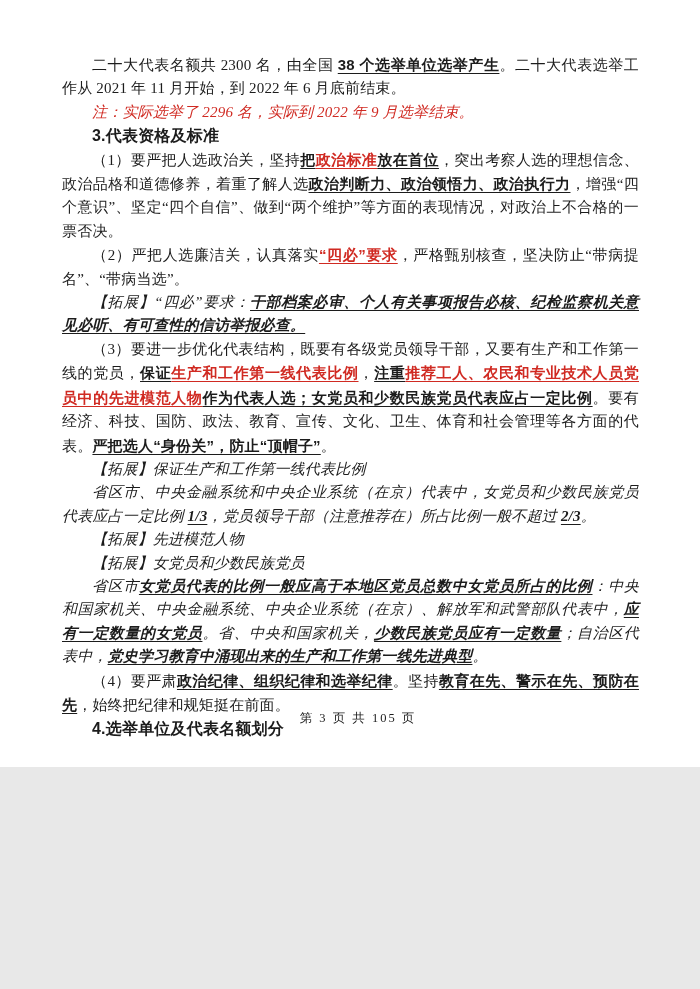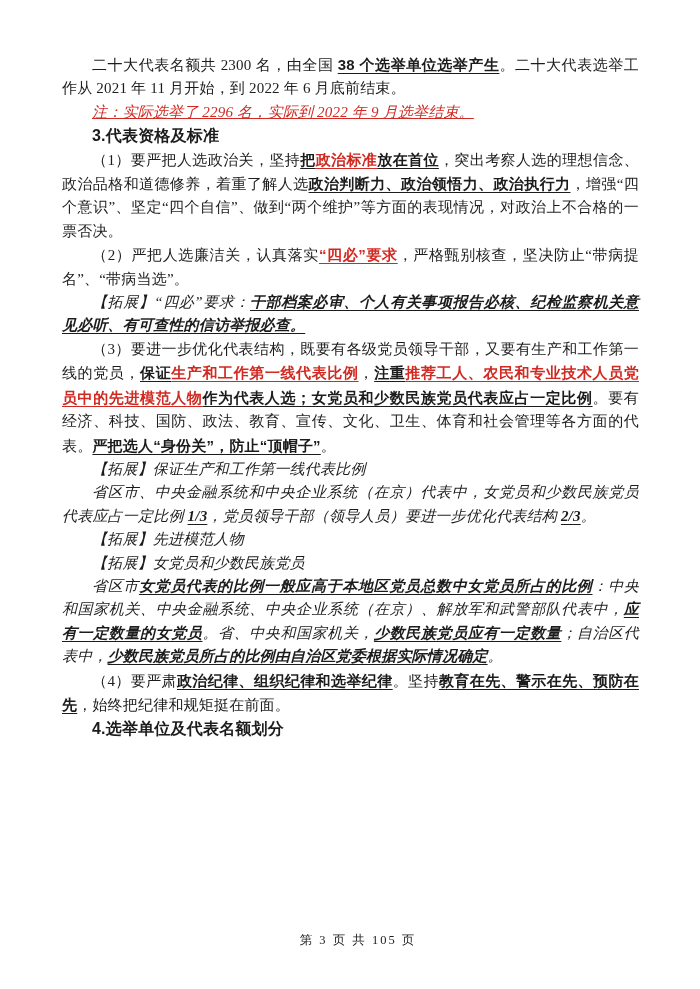--- a/index.html
+++ b/index.html
@@ -5,7 +5,7 @@
   html,body{margin:0;padding:0;background:#e8e8e8;}
   .page{
     position:relative;
-    width:700px;height:989px;
+    width:700px;height:767px;
     background:#ffffff;
     margin:0 auto;
     overflow:hidden;

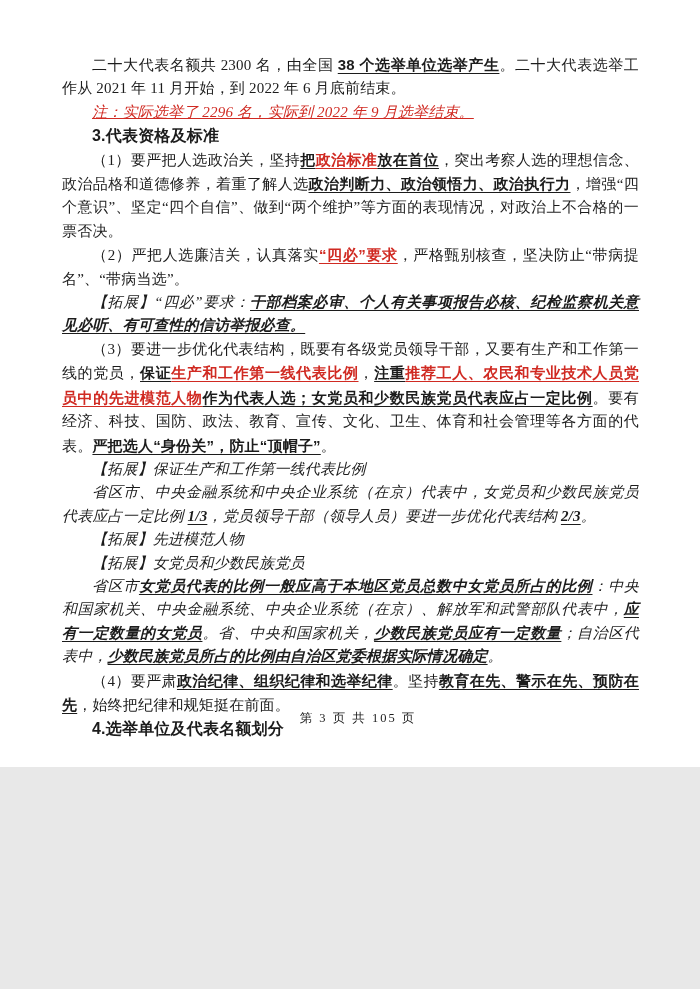--- a/index.html
+++ b/index.html
@@ -33,7 +33,6 @@
   .para.note{
     font-style:italic;
     color:var(--red);
-    text-decoration:underline;
   }
   
   .b{

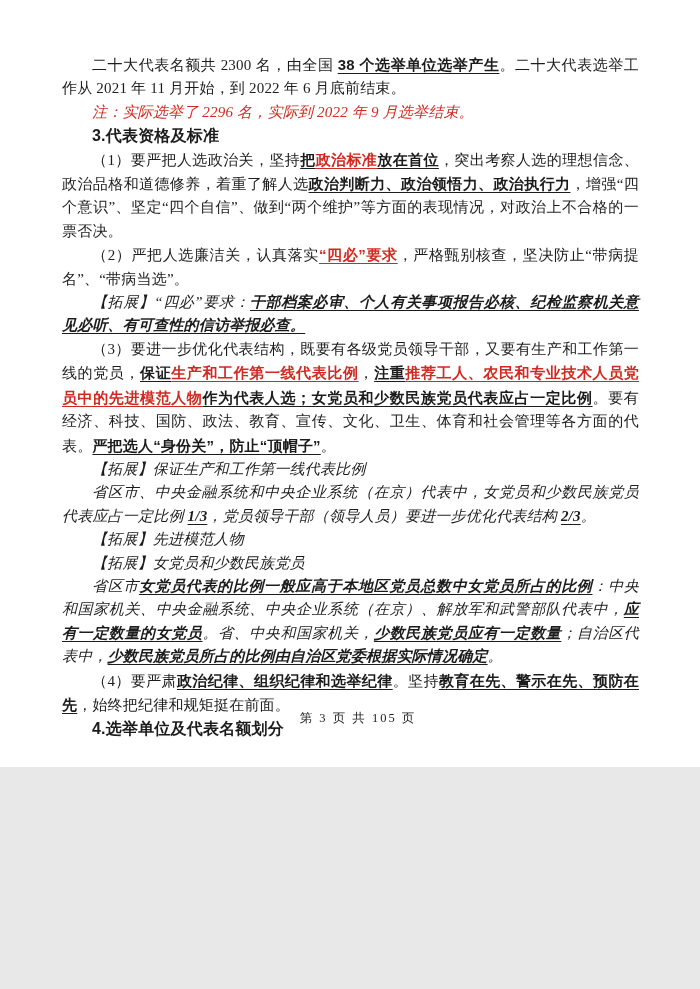--- a/index.html
+++ b/index.html
@@ -78,7 +78,7 @@
       <p class="para expand"><span class="k">【拓展】“四必”要求：</span><span class="k b u">干部档案必审、个人有关事项报告必核、纪检监察机关意见必听、有可查性的信访举报必查。</span></p>
       <p class="para body"><span>（3）要进一步优化代表结构，既要有各级党员领导干部，又要有生产和工作第一线的党员，</span><span class="b u">保证</span><span class="b u r">生产和工作第一线代表比例</span><span>，</span><span class="b u">注重</span><span class="b u r">推荐工人、农民和专业技术人员党员中的先进模范人物</span><span class="b u">作为代表人选；女党员和少数民族党员代表应占一定比例</span><span>。要有经济、科技、国防、政法、教育、宣传、文化、卫生、体育和社会管理等各方面的代表。</span><span class="b u">严把选人“身份关”，防止“顶帽子”</span><span>。</span></p>
       <p class="para expand"><span class="k">【拓展】保证生产和工作第一线代表比例</span></p>
-      <p class="para expand"><span class="k">省区市、中央金融系统和中央企业系统（在京）代表中，女党员和少数民族党员代表应占一定比例 </span><span class="k b u">1/3</span><span class="k">，党员领导干部（领导人员）要进一步优化代表结构 </span><span class="k b u">2/3</span><span class="k">。</span></p>
+      <p class="para expand"><span class="k">省区市、中央金融系统和中央企业系统（在京）代表中，女党员和少数民族党员代表应占一定比例 </span><span class="k b u">1/3</span><span class="k">，党员领导干部（注意推荐在）所占比例一般不超过 </span><span class="k b u">2/3</span><span class="k">。</span></p>
       <p class="para expand"><span class="k">【拓展】先进模范人物</span></p>
       <p class="para expand"><span class="k">【拓展】女党员和少数民族党员</span></p>
       <p class="para expand"><span class="k">省区市</span><span class="k b u">女党员代表的比例一般应高于本地区党员总数中女党员所占的比例</span><span class="k">：中央和国家机关、中央金融系统、中央企业系统（在京）、解放军和武警部队代表中，</span><span class="k b u">应有一定数量的女党员</span><span class="k">。省、中央和国家机关，</span><span class="k b u">少数民族党员应有一定数量</span><span class="k">；自治区代表中，</span><span class="k b u">少数民族党员所占的比例由自治区党委根据实际情况确定</span><span class="k">。</span></p>

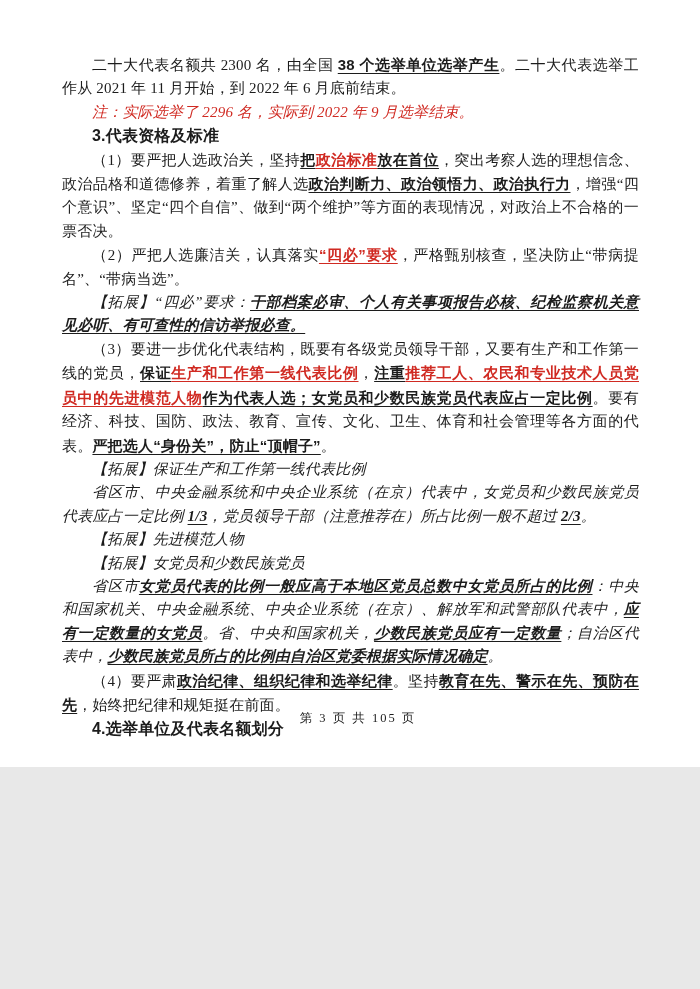--- a/index.html
+++ b/index.html
@@ -81,7 +81,7 @@
       <p class="para expand"><span class="k">省区市、中央金融系统和中央企业系统（在京）代表中，女党员和少数民族党员代表应占一定比例 </span><span class="k b u">1/3</span><span class="k">，党员领导干部（注意推荐在）所占比例一般不超过 </span><span class="k b u">2/3</span><span class="k">。</span></p>
       <p class="para expand"><span class="k">【拓展】先进模范人物</span></p>
       <p class="para expand"><span class="k">【拓展】女党员和少数民族党员</span></p>
-      <p class="para expand"><span class="k">省区市</span><span class="k b u">女党员代表的比例一般应高于本地区党员总数中女党员所占的比例</span><span class="k">：中央和国家机关、中央金融系统、中央企业系统（在京）、解放军和武警部队代表中，</span><span class="k b u">应有一定数量的女党员</span><span class="k">。省、中央和国家机关，</span><span class="k b u">少数民族党员应有一定数量</span><span class="k">；自治区代表中，</span><span class="k b u">少数民族党员所占的比例由自治区党委根据实际情况确定</span><span class="k">。</span></p>
+      <p class="para expand"><span class="k">省区市</span><span class="k b u">女党员代表的比例一般应高于本地区党员总数中女党员所占的比例</span><span class="k">：中央和国家机关、中央金融系统、中央企业系统（在京）、解放军和武警部队代表中，</span><span class="k b u">应有一定数量的女党员</span><span class="k">。省、中央和国家机关，</span><span class="k b u">少数民族党员应有一定数量</span><span class="k">；自治区代表中，</span><span class="k b u">党史学习教育中涌现出来的生产和工作第一线先进典型</span><span class="k">。</span></p>
       <p class="para body"><span>（4）要严肃</span><span class="b u">政治纪律、组织纪律和选举纪律</span><span>。坚持</span><span class="b u">教育在先、警示在先、预防在先</span><span>，始终把纪律和规矩挺在前面。</span></p>
       <p class="para heading"><span>4.选举单位及代表名额划分</span></p>
     </div>

